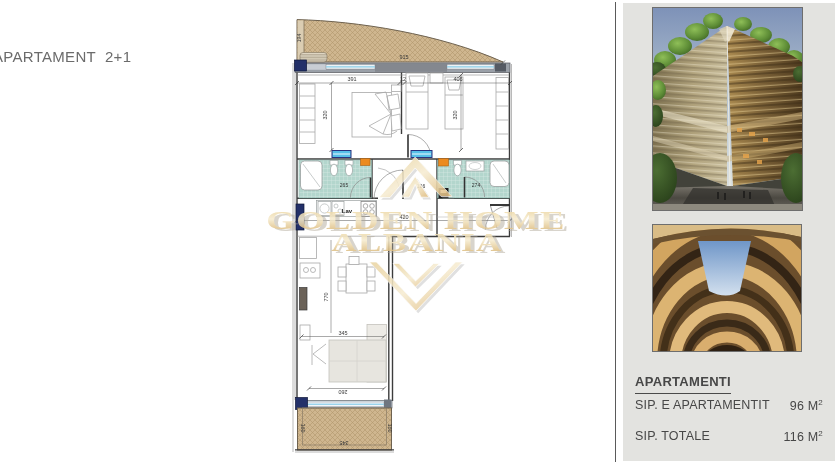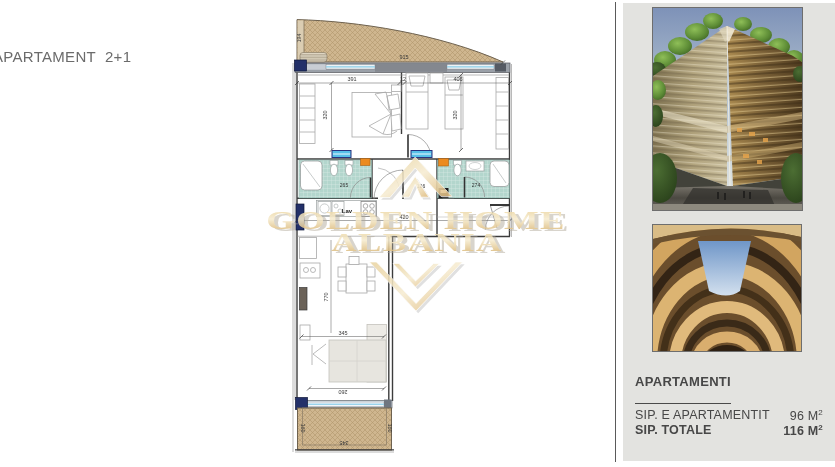--- a/index.html
+++ b/index.html
@@ -11,7 +11,7 @@
   #img1{left:652px;top:7px;width:149px;height:202px;}
   #img2{left:652px;top:224px;width:148px;height:126px;}
   #stext{position:absolute;left:635px;top:372px;width:188px;color:#474747;}
-  #stext .hdr{font-weight:bold;font-size:13px;display:inline-block;border-bottom:1.5px solid #4a4a4a;padding-bottom:14px;letter-spacing:0.3px;}
+  #stext .hdr{font-weight:bold;font-size:13px;display:inline-block;border-bottom:1.5px solid #4a4a4a;padding-bottom:4px;letter-spacing:0.3px;}
   #stext .row{display:flex;justify-content:space-between;font-size:12.5px;margin-top:4px;letter-spacing:0.2px;text-align:right;}
   #stext .row sup{font-size:8px;}
   #plansvg{position:absolute;left:0;top:0;}

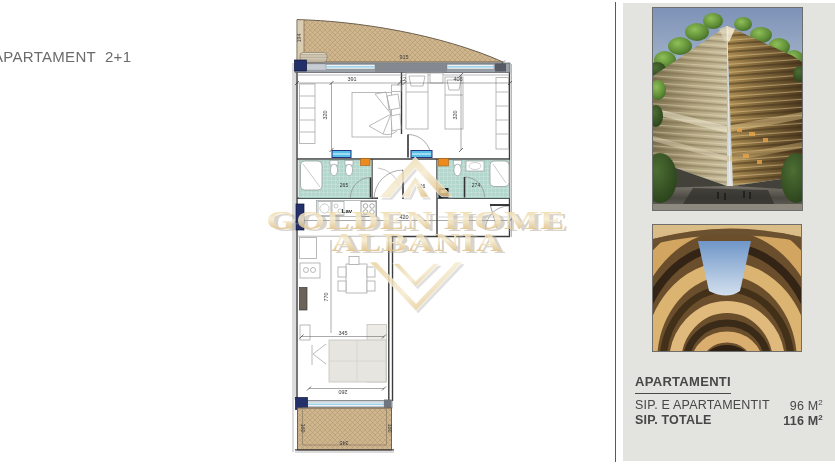--- a/index.html
+++ b/index.html
@@ -428,7 +428,7 @@
       <span>SIP. E APARTAMENTIT</span>
       <span>96 M<sup>2</sup></span>
     </div>
-  <div class="row" style="font-weight:bold;margin-top:0">
+  <div class="row" style="font-weight:normal;margin-top:16px">
       <span>SIP. TOTALE</span>
       <span>116 M<sup>2</sup></span>
     </div>

